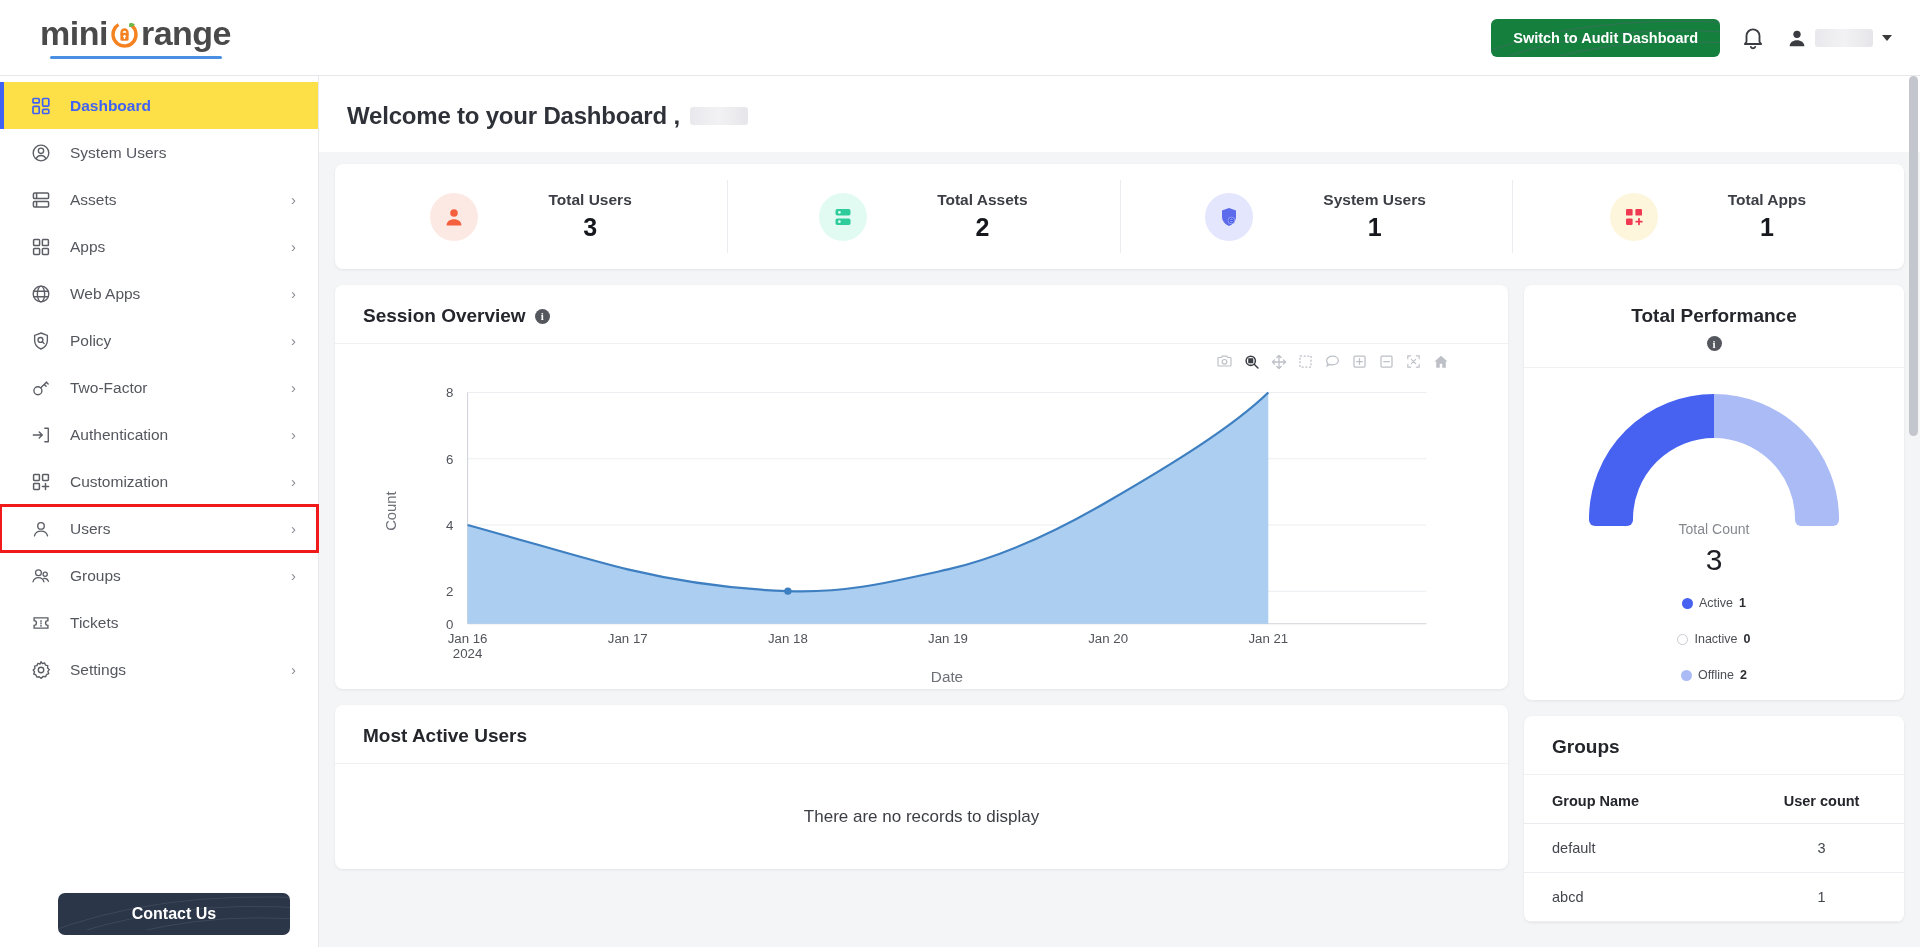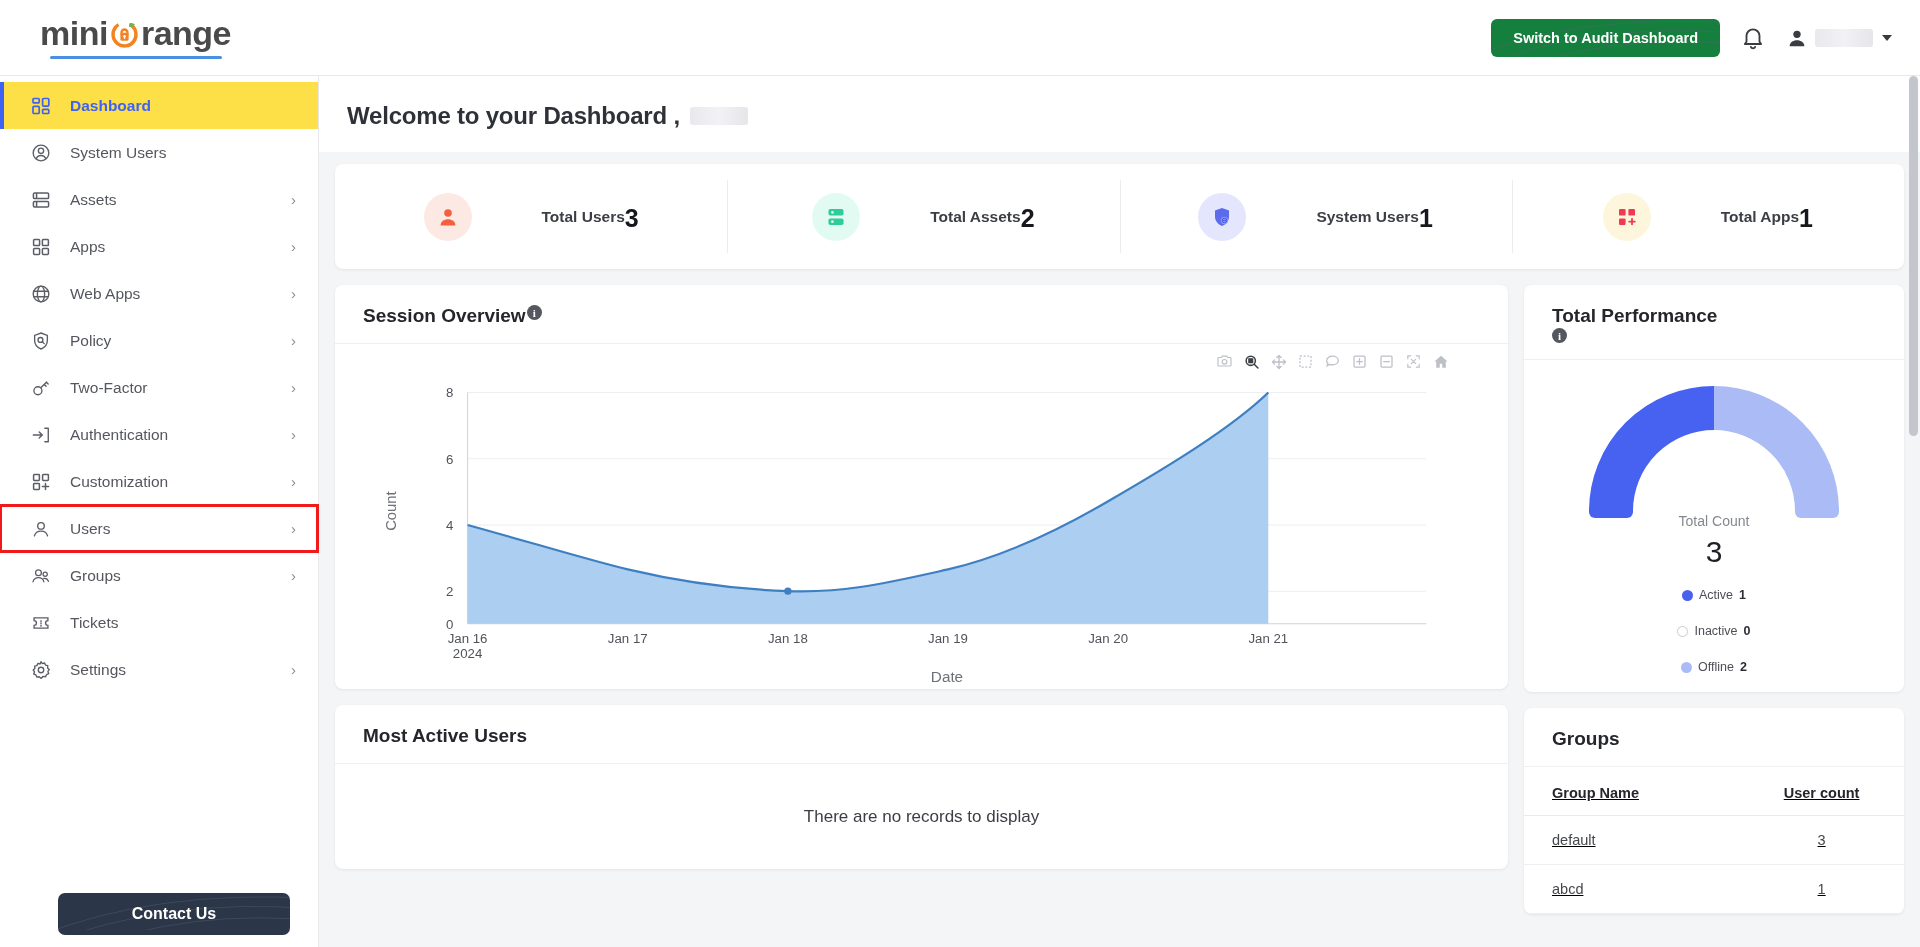--- a/index.html
+++ b/index.html
@@ -93,7 +93,7 @@
     content: ""; position: absolute; left: 0; top: 16px; bottom: 16px; width: 1px; background: #ececf0;
   }
   .stat-ico { width: 48px; height: 48px; border-radius: 50%; display: flex; align-items: center; justify-content: center; flex: 0 0 48px; }
-  .stat-txt { margin-left: 70px; display: flex; flex-direction: row; align-items: center; }
+  .stat-txt { margin-left: 70px; display: flex; flex-direction: column; align-items: center; }
   .stat-label { font-size: 15.5px; color: #3c3e45; font-weight: 600; white-space: nowrap; }
   .stat-value { font-size: 25px; font-weight: 700; color: #16181d; margin-top: 4px; }
 

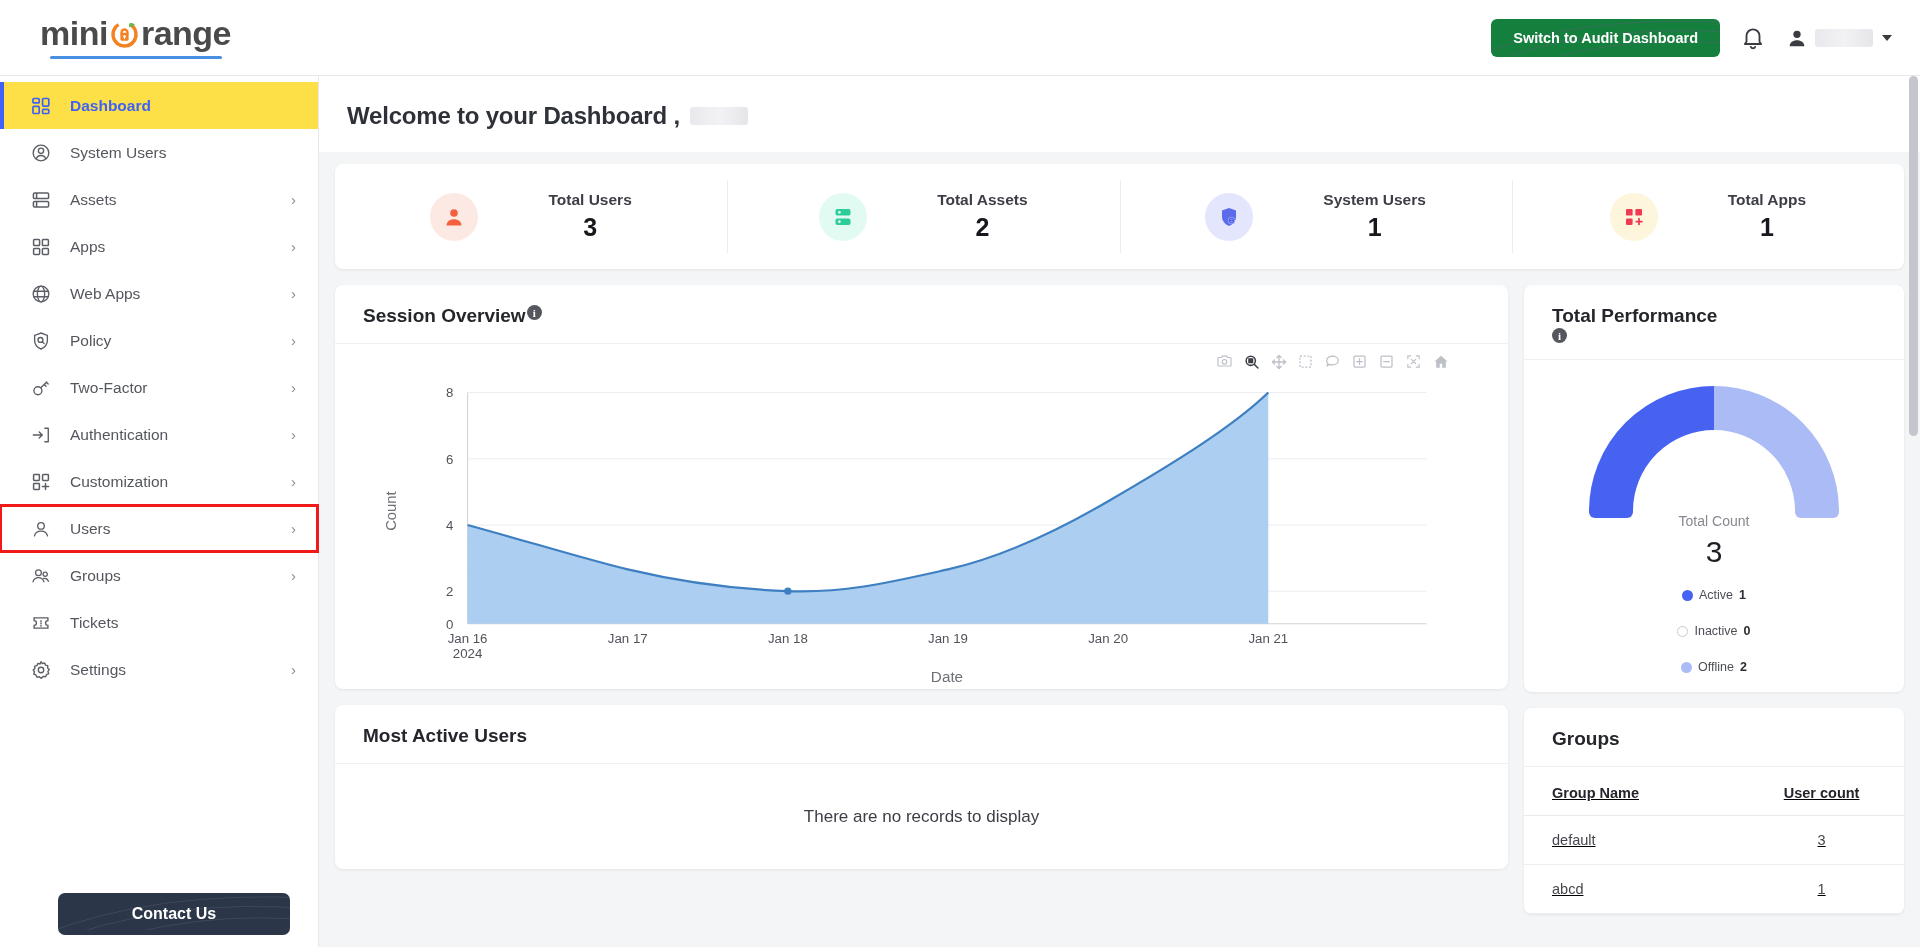--- a/index.html
+++ b/index.html
@@ -104,7 +104,7 @@
   .panel { background: #fff; border-radius: 8px; box-shadow: 0 1px 3px rgba(0,0,0,.07); margin-bottom: 16px; }
   .panel-head {
     padding: 20px 28px 16px; font-size: 19px; font-weight: 700; color: #24262c;
-    display: flex; gap: 1px; border-bottom: 1px solid #f0f0f3;
+    display: flex; align-items: center; gap: 9px; border-bottom: 1px solid #f0f0f3;
   }
   .panel-head.center { justify-content: center; flex-direction: column; }
   .info-i {

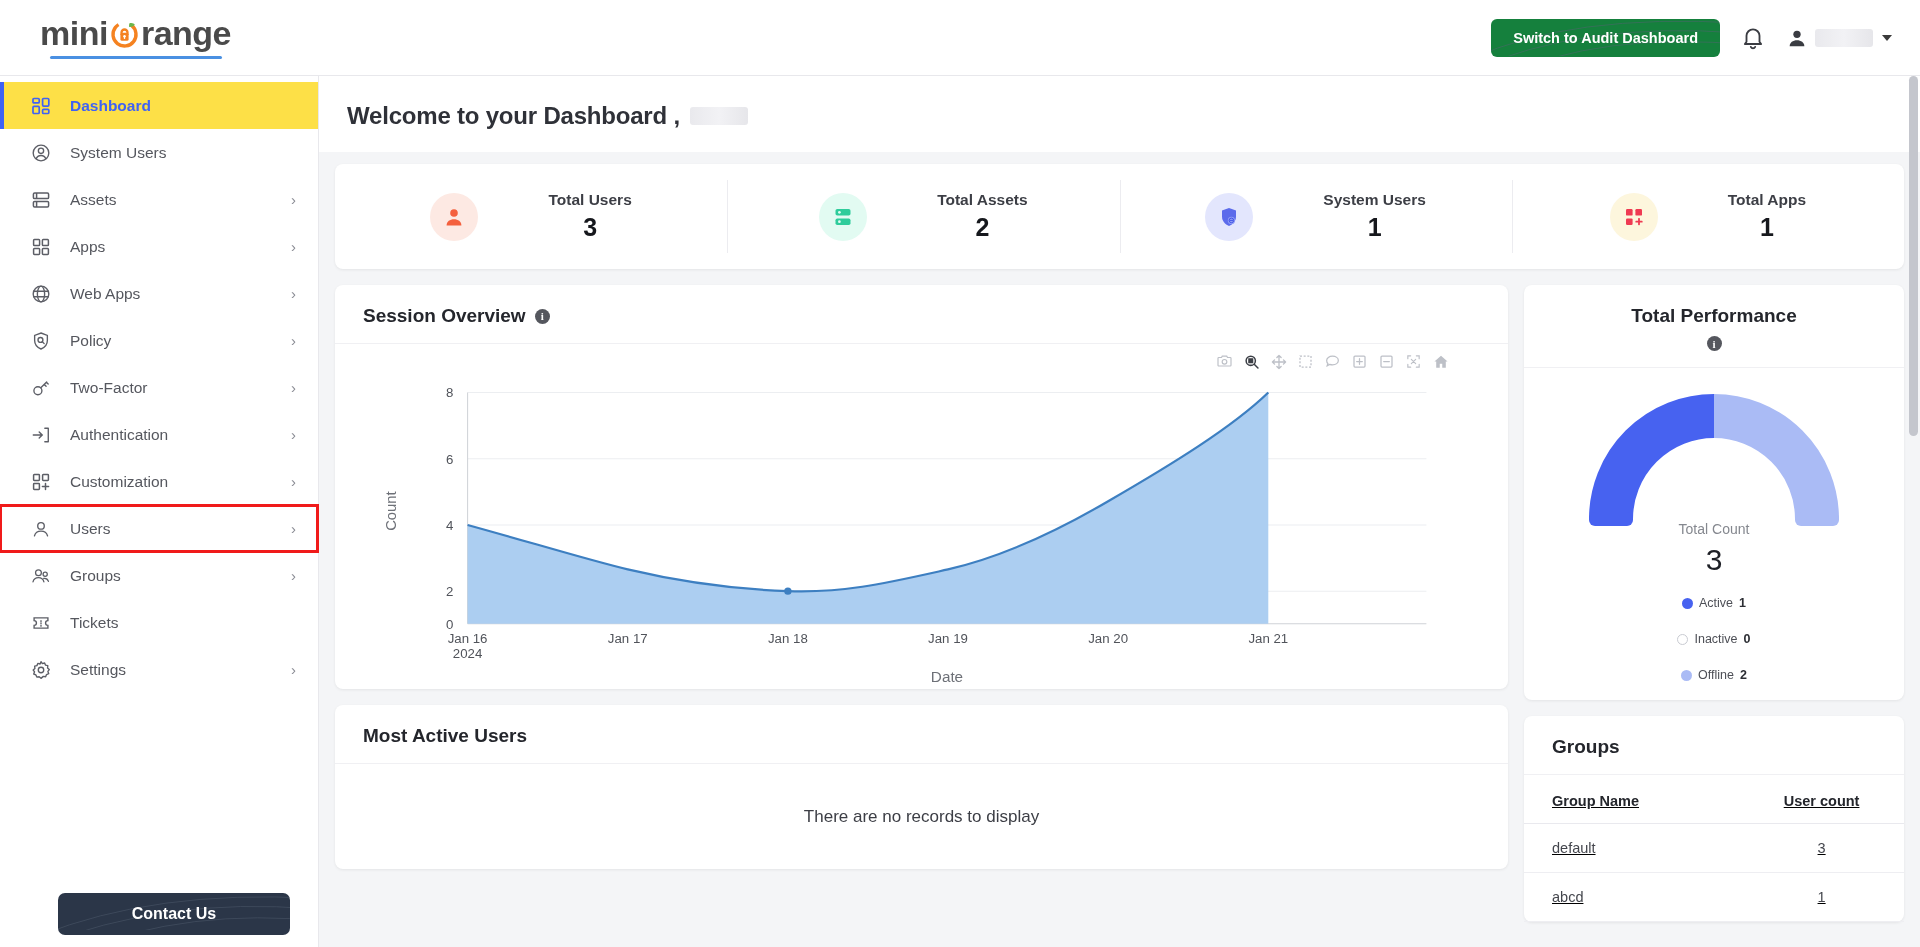--- a/index.html
+++ b/index.html
@@ -132,7 +132,7 @@
   .empty { height: 105px; display: flex; align-items: center; justify-content: center; font-size: 17px; color: #3c3e45; }
 
   
-  .gtable { width: 100%; border-collapse: collapse; text-decoration: underline; }
+  .gtable { width: 100%; border-collapse: collapse; }
   .gtable th {
     text-align: left; font-size: 14.5px; font-weight: 700; color: #24262c;
     padding: 18px 10px 14px; border-bottom: 1px solid #e9e9ee;

